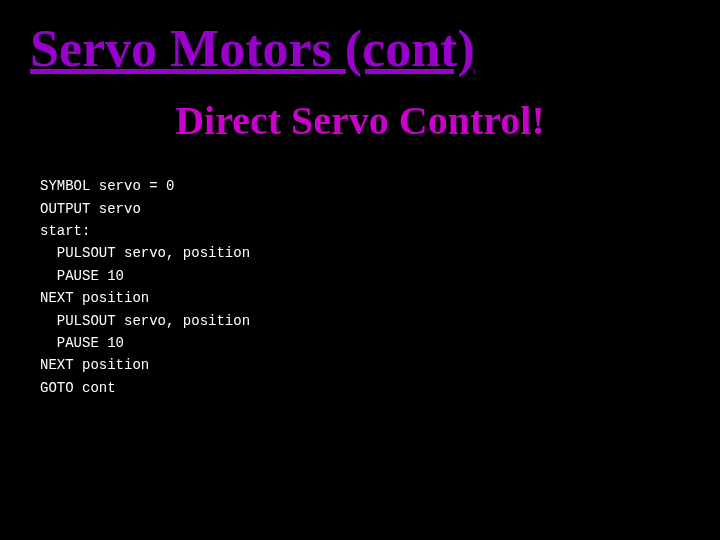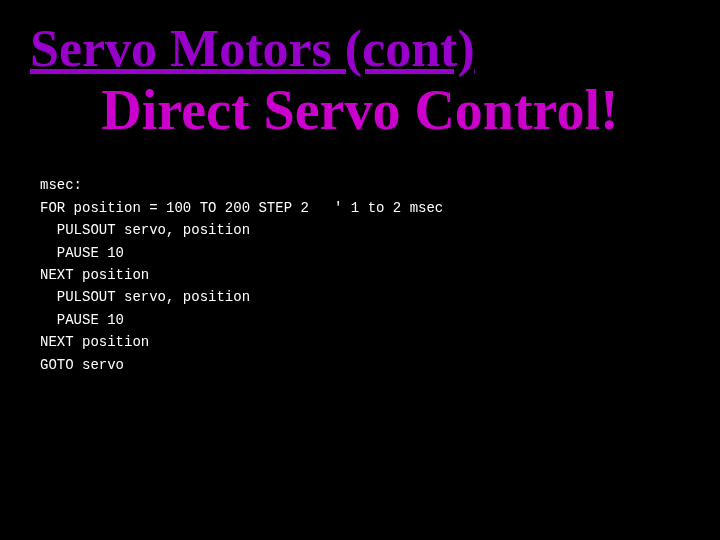--- a/index.html
+++ b/index.html
@@ -30,6 +30,7 @@
       font-size: 52px;
       font-weight: bold;
       text-decoration: underline;
+      margin-bottom: 20px;
       line-height: 1.1;
     }
 

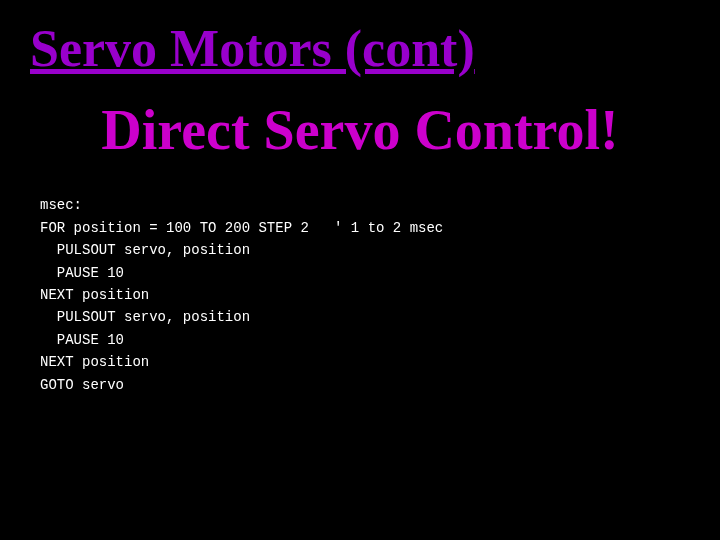--- a/index.html
+++ b/index.html
@@ -37,7 +37,7 @@
     .subtitle {
       font-family: 'Comic Sans MS', 'Chalkboard SE', cursive;
       color: #cc00cc;
-      font-size: 56px;
+      font-size: 40px;
       font-weight: bold;
       text-align: center;
       margin-bottom: 30px;

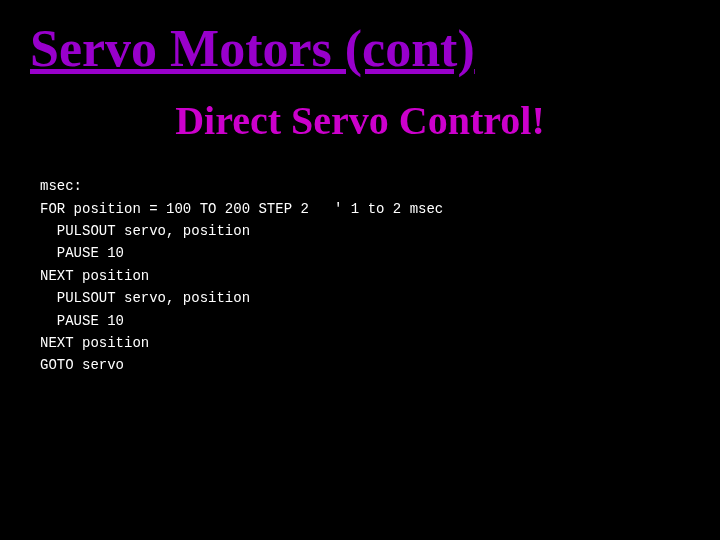--- a/index.html
+++ b/index.html
@@ -67,6 +67,7 @@
   <div class="subtitle">Direct Servo Control!</div>
 
   <div class="code-block">
+    <span class="code-line">SYMBOL servo = 0</span>
     <span class="code-line"></span>
     <span class="code-line">msec:</span>
     <span class="code-line">FOR position = 100 TO 200 STEP 2   ' 1 to 2 msec</span>

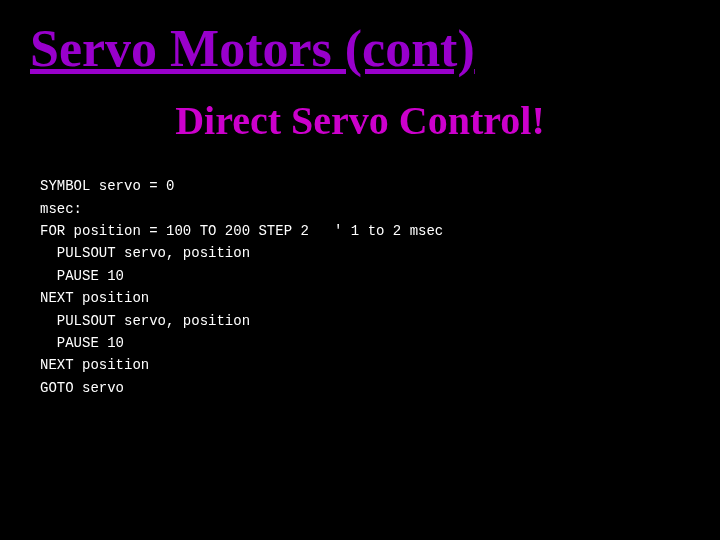--- a/index.html
+++ b/index.html
@@ -68,6 +68,7 @@
 
   <div class="code-block">
     <span class="code-line">SYMBOL servo = 0</span>
+    <span class="code-line">OUTPUT servo</span>
     <span class="code-line"></span>
     <span class="code-line">msec:</span>
     <span class="code-line">FOR position = 100 TO 200 STEP 2   ' 1 to 2 msec</span>

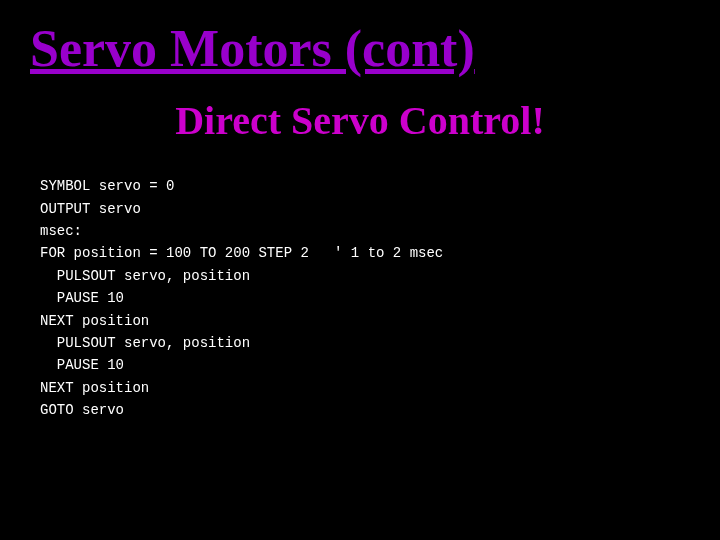--- a/index.html
+++ b/index.html
@@ -70,7 +70,7 @@
     <span class="code-line">SYMBOL servo = 0</span>
     <span class="code-line">OUTPUT servo</span>
     <span class="code-line"></span>
-    <span class="code-line">msec:</span>
+    <span class="code-line">start:</span>
     <span class="code-line">FOR position = 100 TO 200 STEP 2   ' 1 to 2 msec</span>
     <span class="code-line">  PULSOUT servo, position</span>
     <span class="code-line">  PAUSE 10</span>

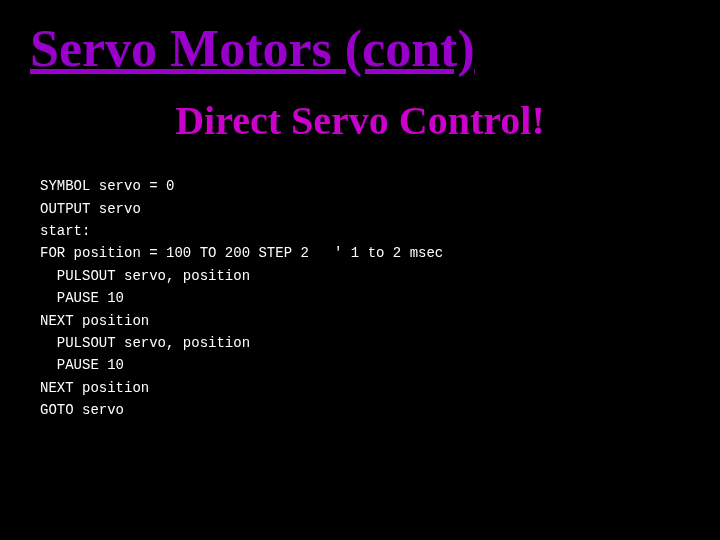--- a/index.html
+++ b/index.html
@@ -71,7 +71,6 @@
     <span class="code-line">OUTPUT servo</span>
     <span class="code-line"></span>
     <span class="code-line">start:</span>
-    <span class="code-line">FOR position = 100 TO 200 STEP 2   ' 1 to 2 msec</span>
     <span class="code-line">  PULSOUT servo, position</span>
     <span class="code-line">  PAUSE 10</span>
     <span class="code-line">NEXT position</span>

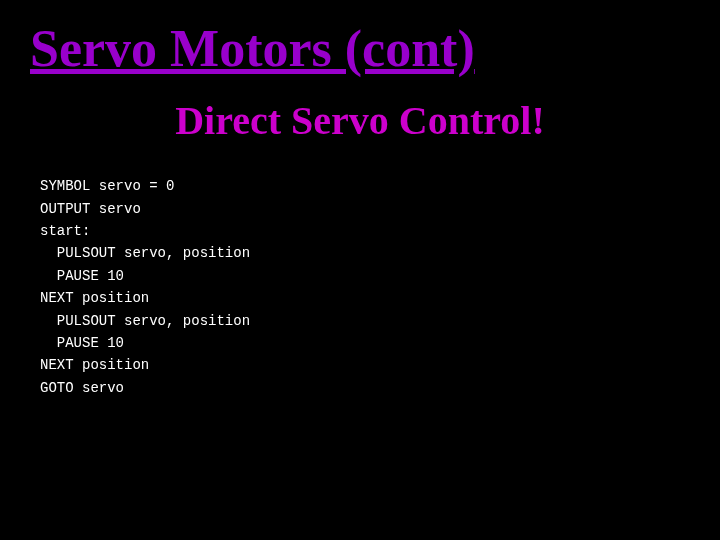--- a/index.html
+++ b/index.html
@@ -77,7 +77,7 @@
     <span class="code-line">  PULSOUT servo, position</span>
     <span class="code-line">  PAUSE 10</span>
     <span class="code-line">NEXT position</span>
-    <span class="code-line">GOTO servo</span>
+    <span class="code-line">GOTO cont</span>
   </div>
 
 </div>

